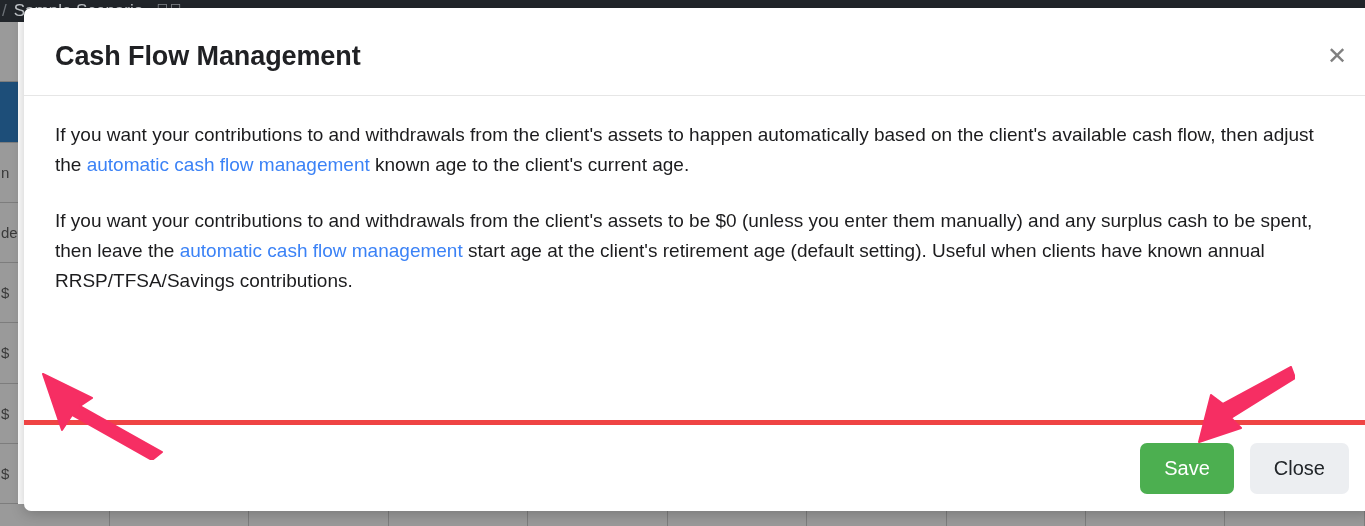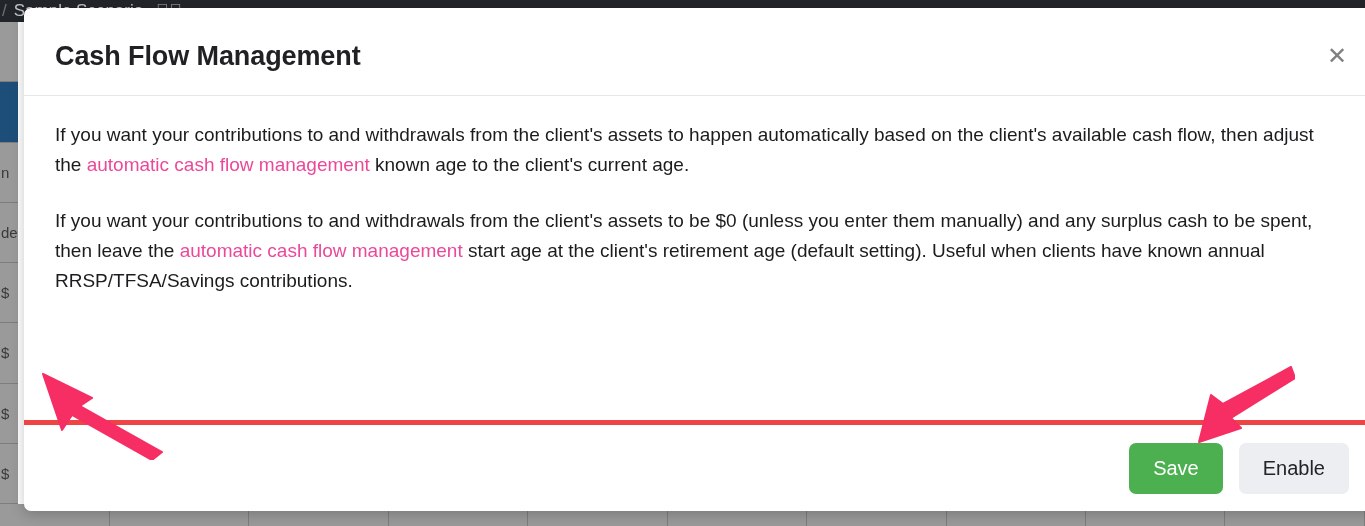--- a/index.html
+++ b/index.html
@@ -146,7 +146,7 @@
   }
   .modal-body p:last-of-type { margin-bottom: 0; }
   .inline-link {
-    color: #ec4899;
+    color: #3b82f6;
     text-decoration: none;
     cursor: pointer;
   }

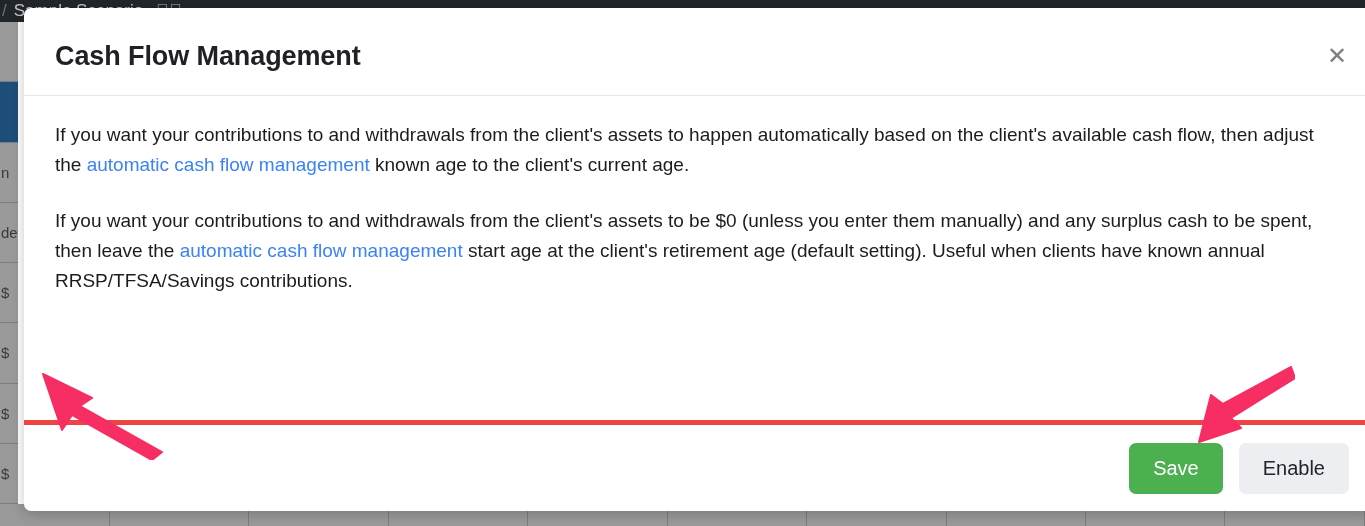--- a/index.html
+++ b/index.html
@@ -281,7 +281,7 @@
 
   <div class="modal-footer">
     <button class="btn btn-save">Save</button>
-    <button class="btn btn-close">Enable</button>
+    <button class="btn btn-close">Close</button>
   </div>
 
 </div>

